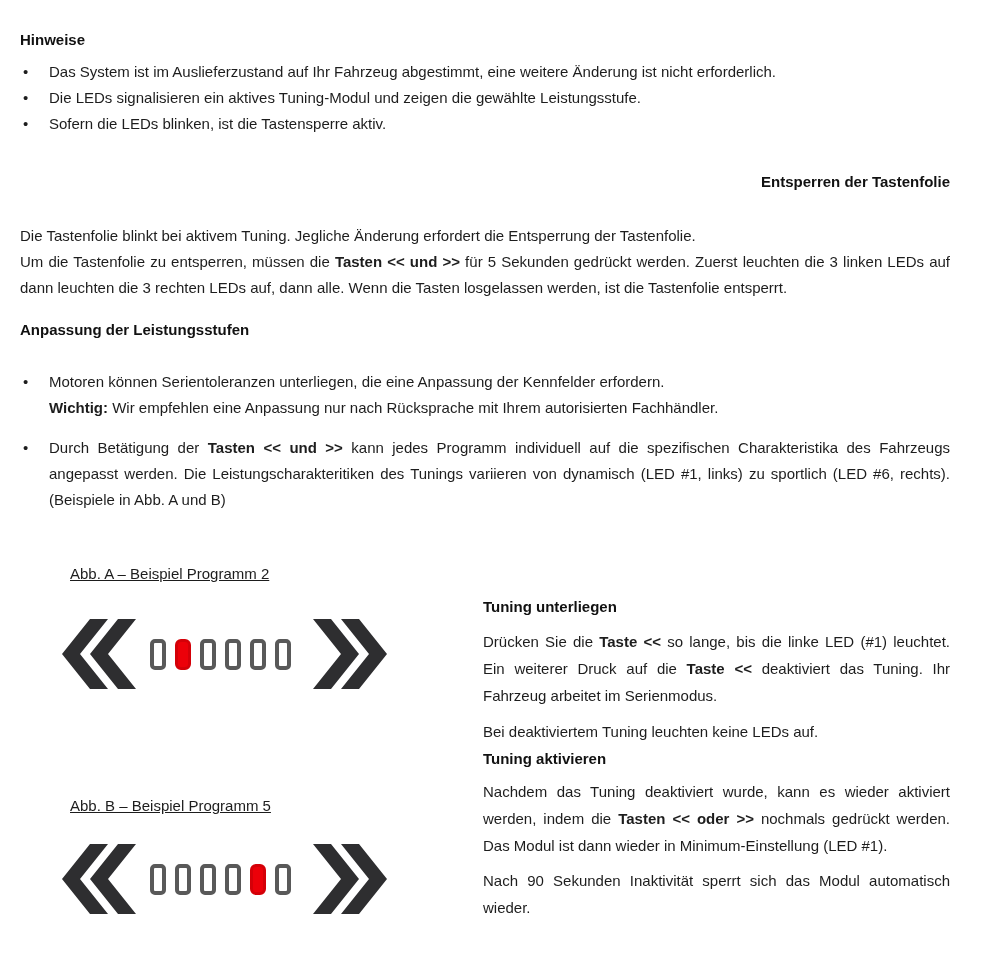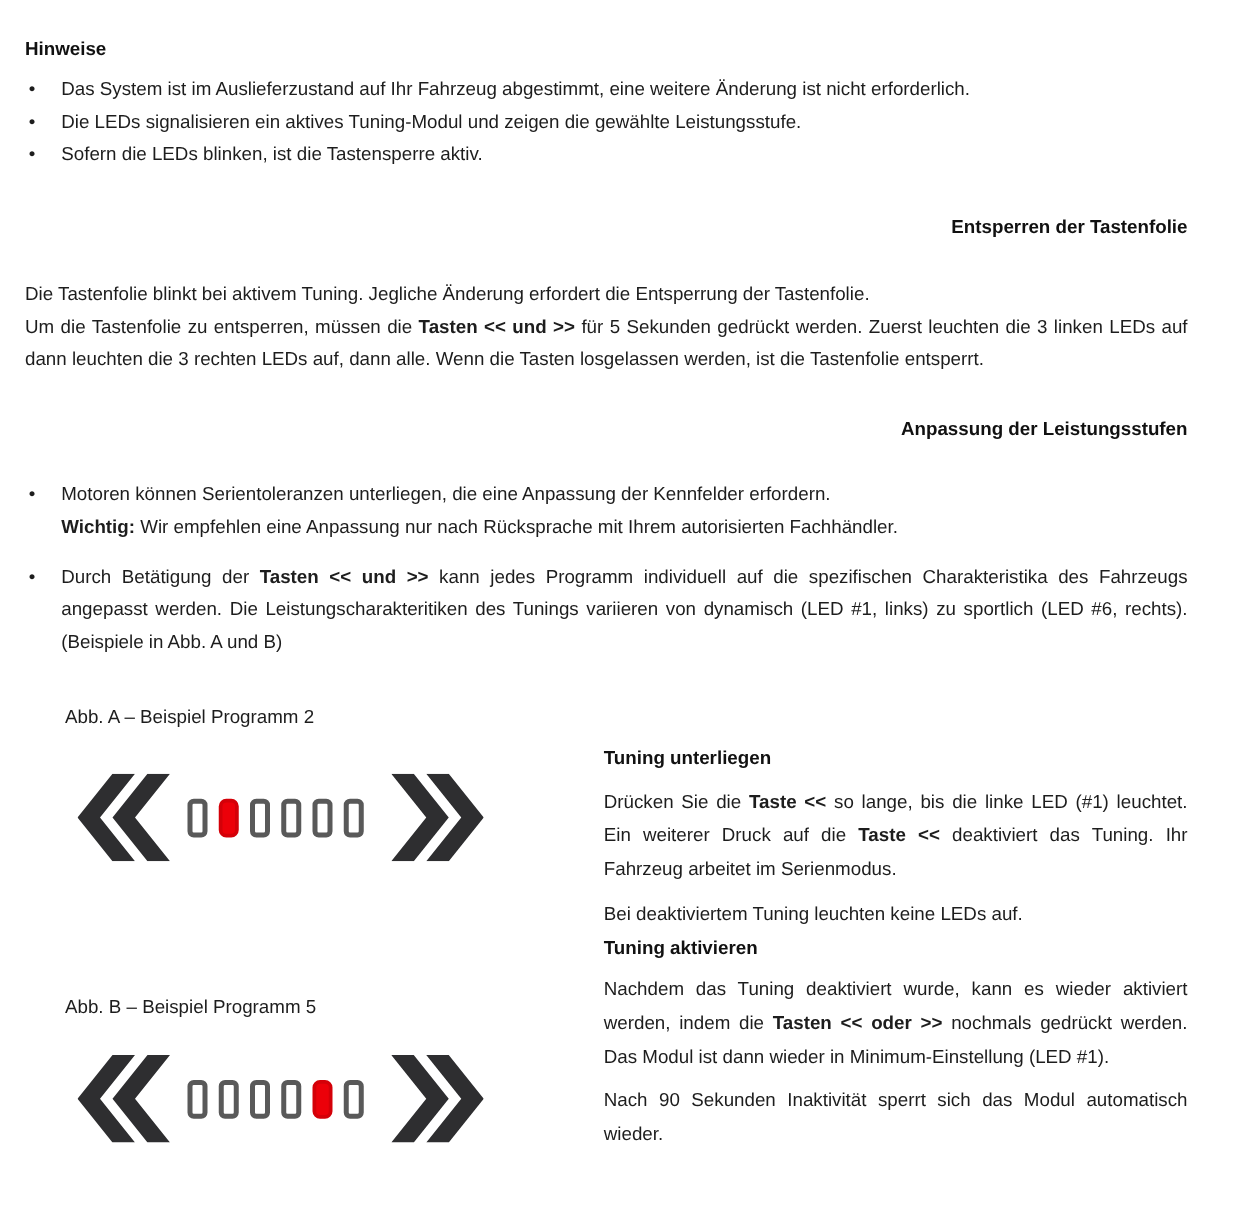--- a/index.html
+++ b/index.html
@@ -23,7 +23,7 @@
   .mt14 { margin-top:14px; }
   .mt26 { margin-top:26px; }
   .mt28 { margin-top:28px; }
-  .mt30 { margin-top:30px;text-align:right; }
+  .mt30 { margin-top:16px; }
   .mt32 { margin-top:32px;text-align:right; }
 
   .bottom { position:absolute; left:0; top:553px; width:1000px; height:422px; }

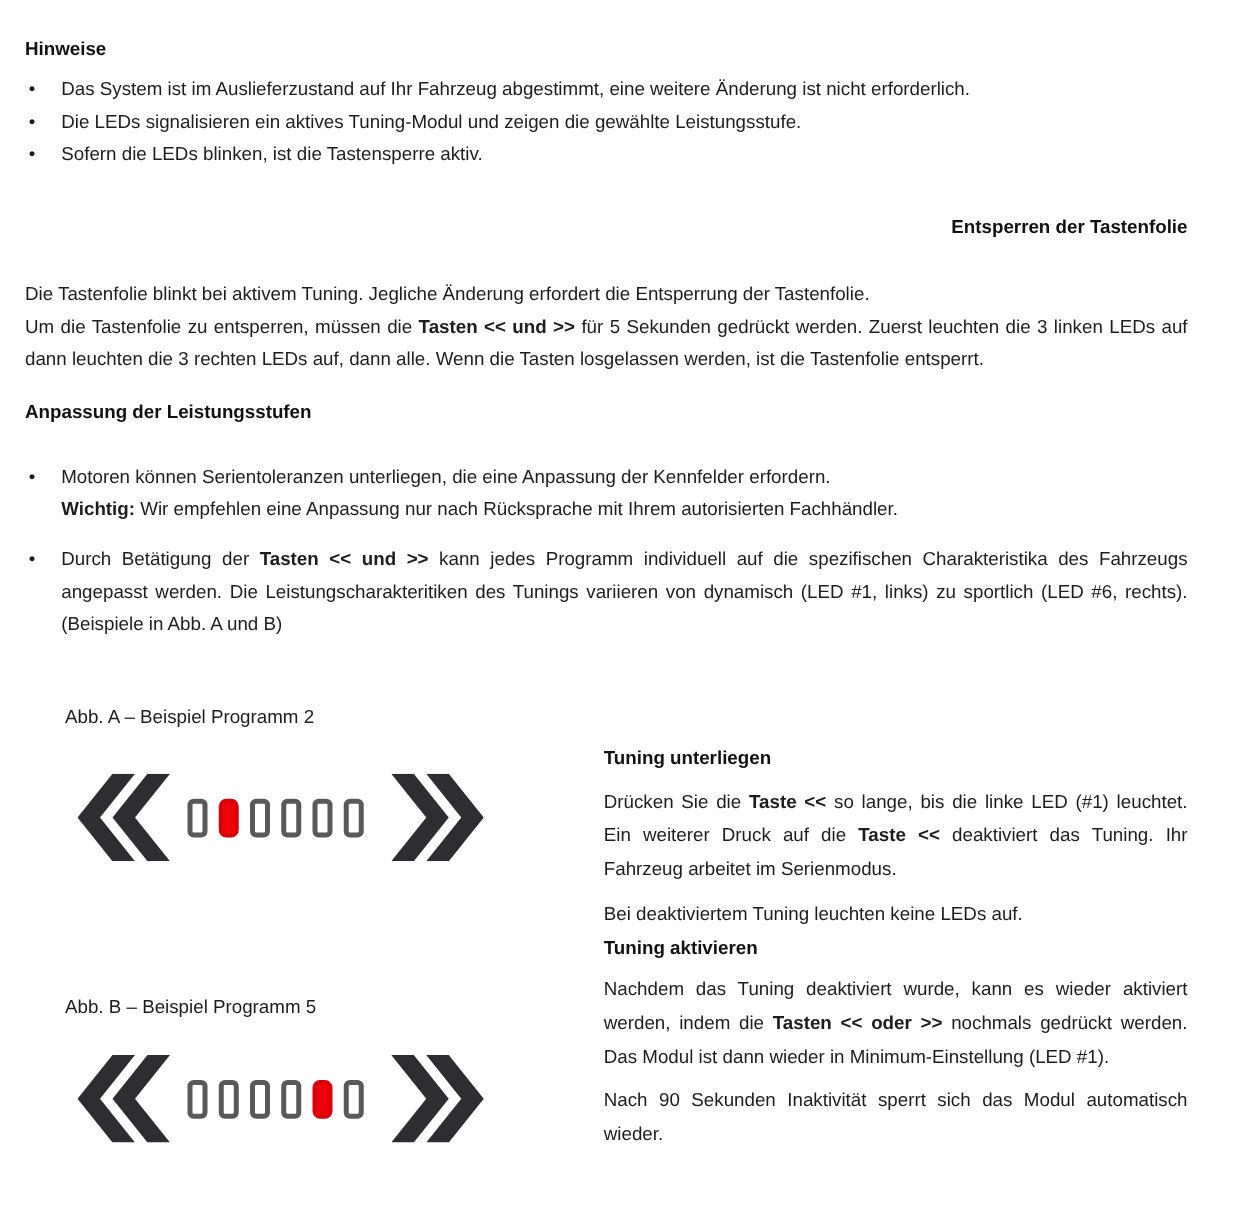--- a/index.html
+++ b/index.html
@@ -28,7 +28,7 @@
 
   .bottom { position:absolute; left:0; top:553px; width:1000px; height:422px; }
 
-  .fig-label { position:absolute; left:52px; }
+  .fig-label { position:absolute; left:70px;text-decoration:underline; }
   #fig-a-label { top:8px; }
   #fig-b-label { top:240px;text-align:right; }
 

